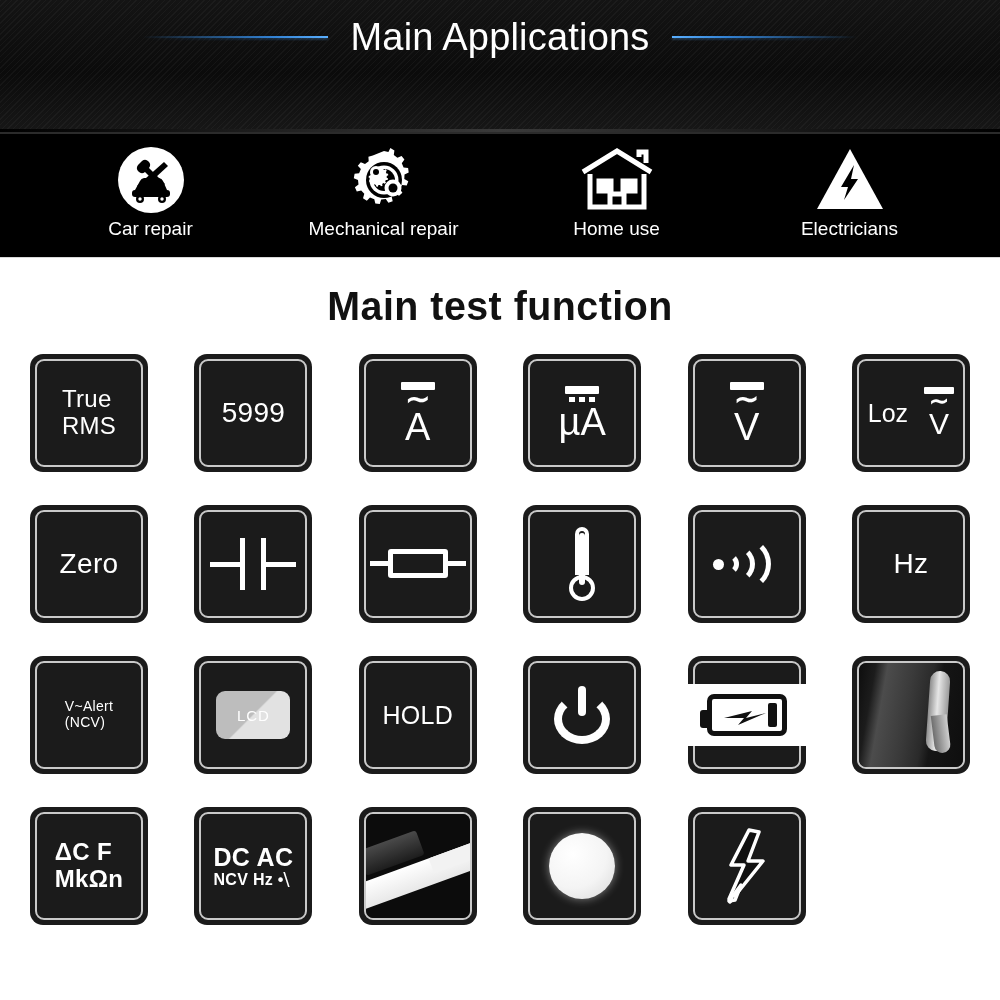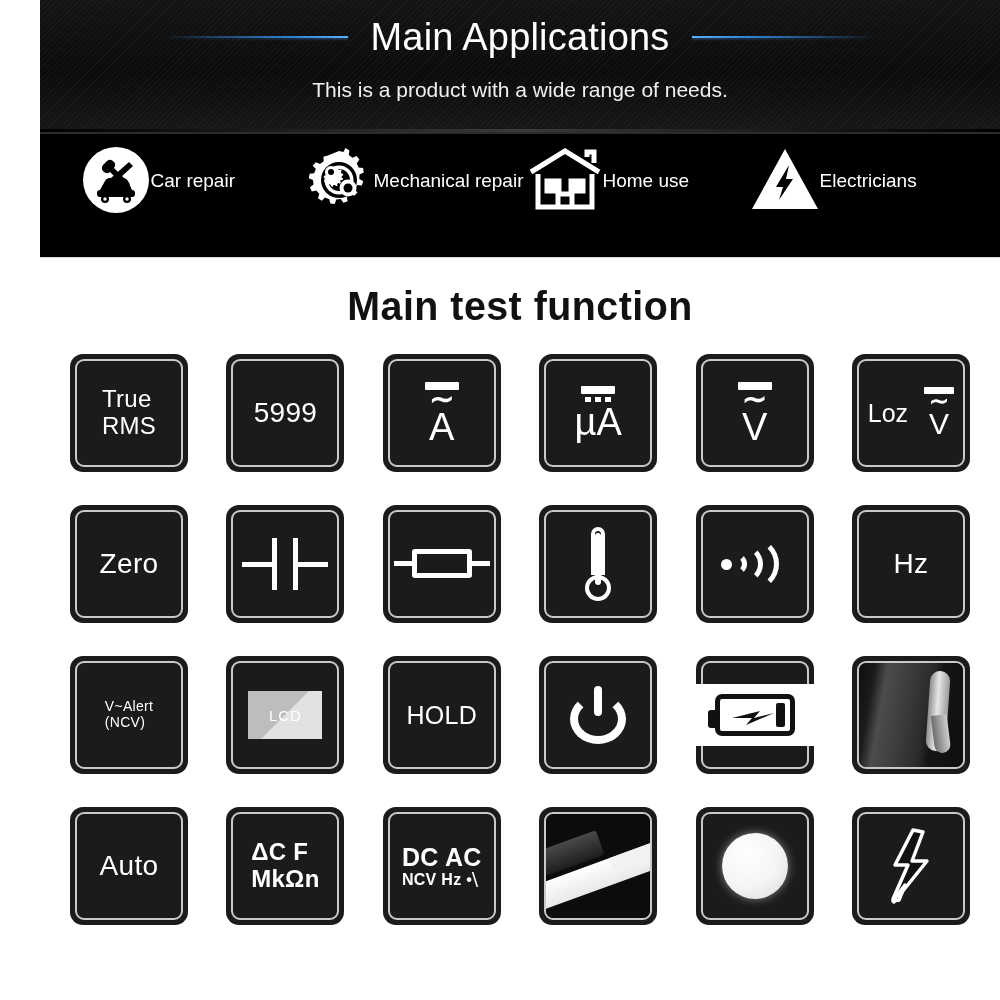--- a/index.html
+++ b/index.html
@@ -9,7 +9,7 @@
     font-family:"Liberation Sans", sans-serif;
     overflow:hidden;
   }
-  #page { position:relative; width:1000px; height:1000px; background:#fff;padding-left:40px; }
+  #page { position:relative; width:1000px; height:1000px; background:#fff; }
 
   
   .header {

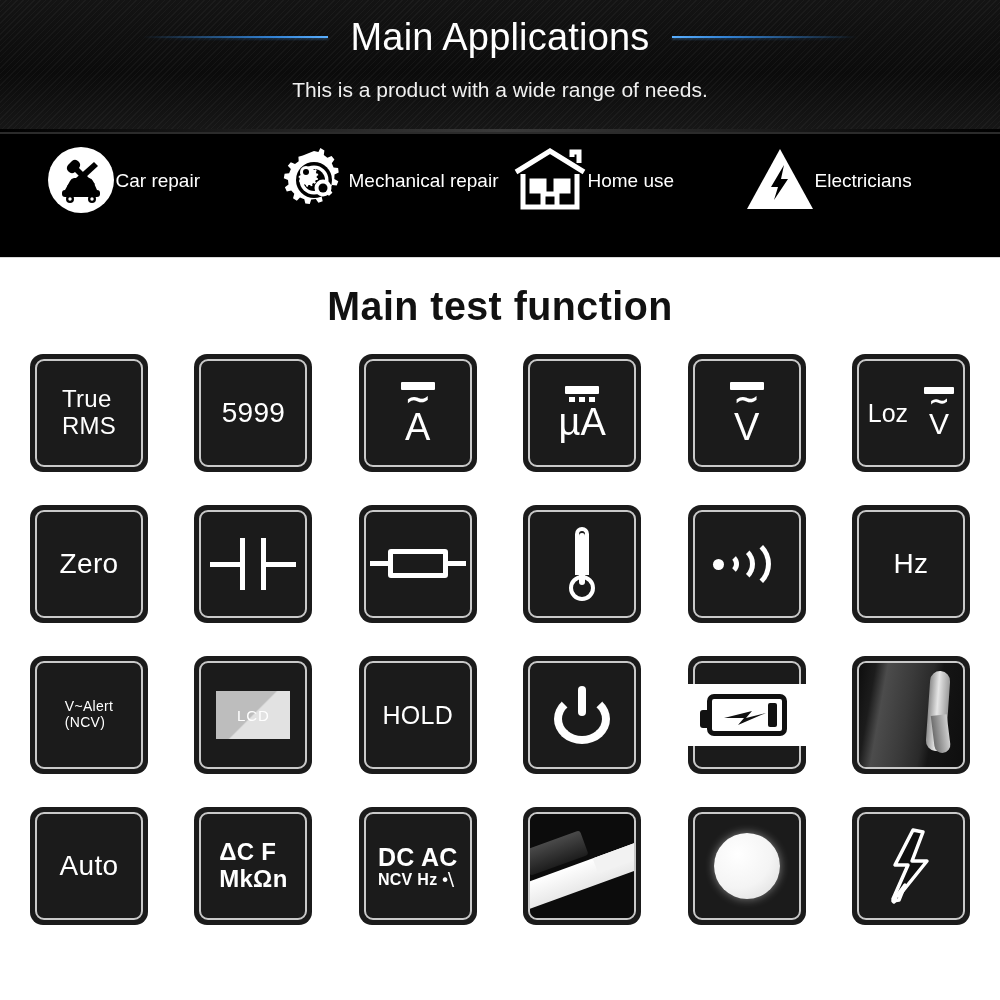--- a/index.html
+++ b/index.html
@@ -204,7 +204,6 @@
           <i class="glow"></i>
         </span>
     </div>
-    <div class="subtitle">This is a product with a wide range of needs.</div>
   </div>
 
   <div class="apps">

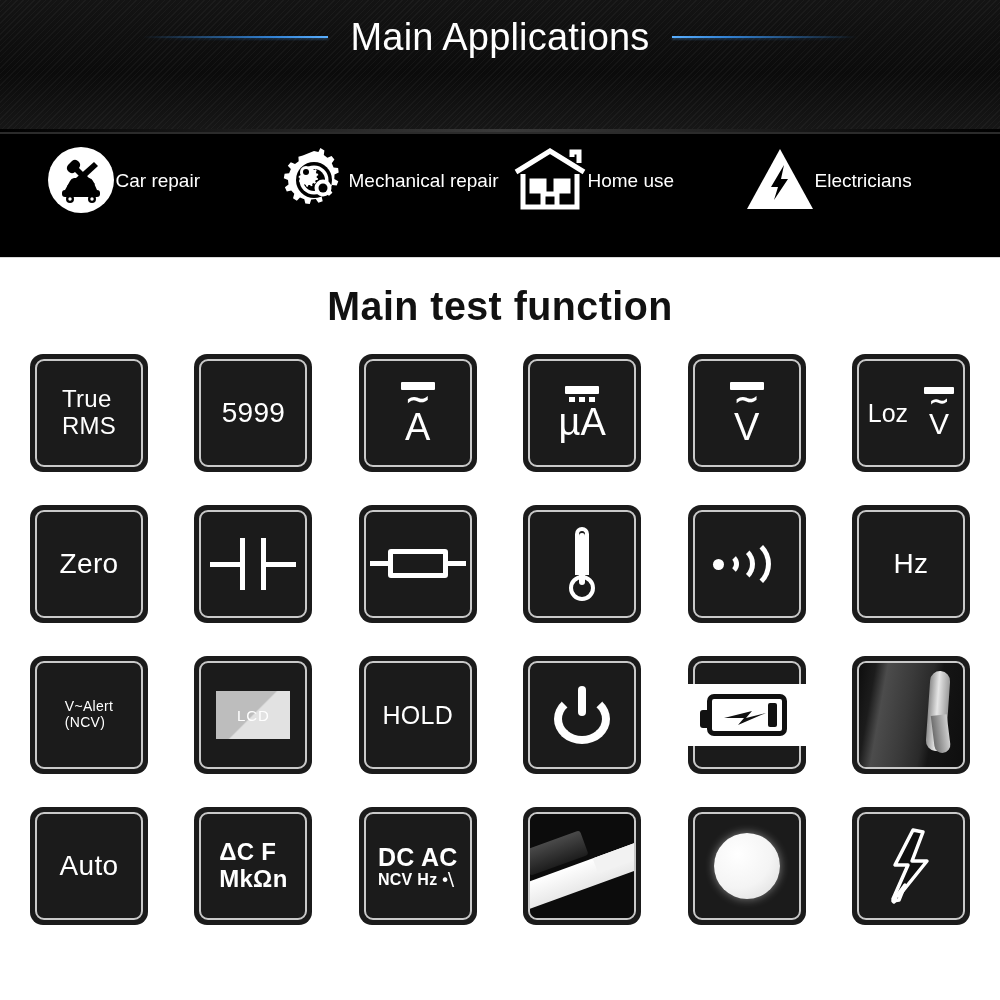--- a/index.html
+++ b/index.html
@@ -58,7 +58,7 @@
     border-bottom:1px solid #d8d8d8;
   }
   .app{
-    width:210px; display:flex; flex-direction:row;
+    width:210px; display:flex; flex-direction:column;
     align-items:center; justify-content:flex-start;
   }
   .app-ico{ height:72px; display:flex; align-items:center; justify-content:center; }

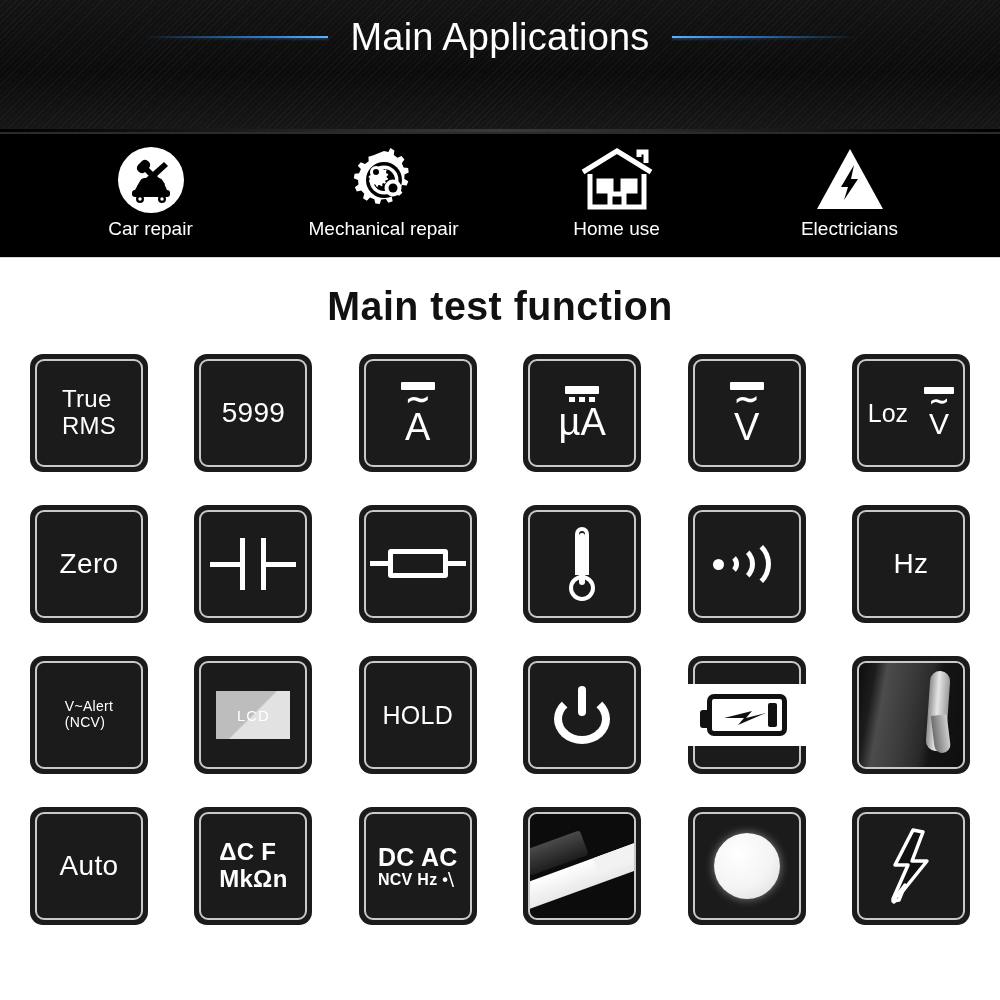--- a/index.html
+++ b/index.html
@@ -141,7 +141,7 @@
   .buzz .a3{ left:4px;  top:0px;  width:54px; height:54px; }
 
   
-  .lcd{ position:relative; width:74px; height:48px; border-radius:0; z-index:2;
+  .lcd{ position:relative; width:74px; height:48px; border-radius:9px; z-index:2;
         background:linear-gradient(135deg,#bdbdbd 0%,#bdbdbd 49%,#e2e2e2 51%,#e2e2e2 100%);
         display:flex; align-items:center; justify-content:center; }
   .lcd span{ color:#fff; font-size:15px; letter-spacing:1px; }

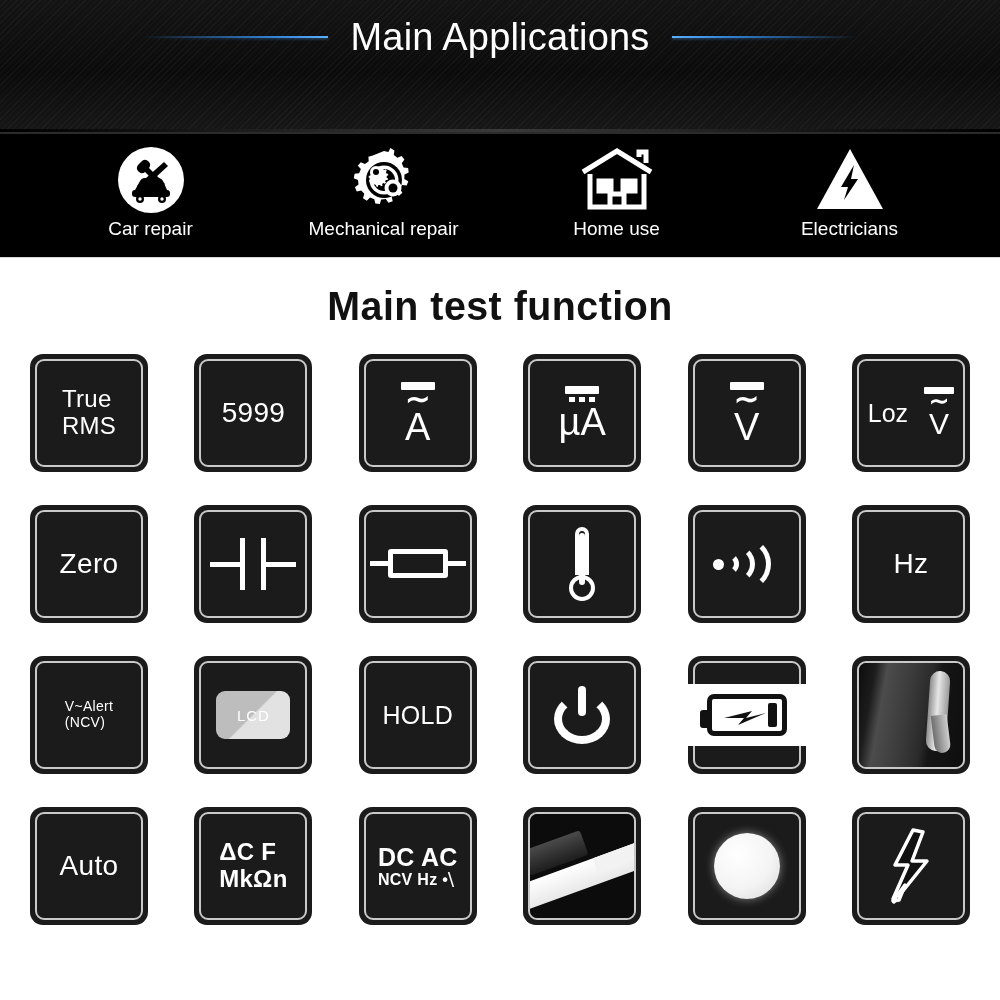--- a/index.html
+++ b/index.html
@@ -413,9 +413,6 @@
       </div>
     </div>
 
-    <div class="tile">
-      <div class="tl-txt big">Auto</div>
-    </div>
 
     <div class="tile">
       <div class="tl-txt two" style="font-weight:bold;font-size:24px">

